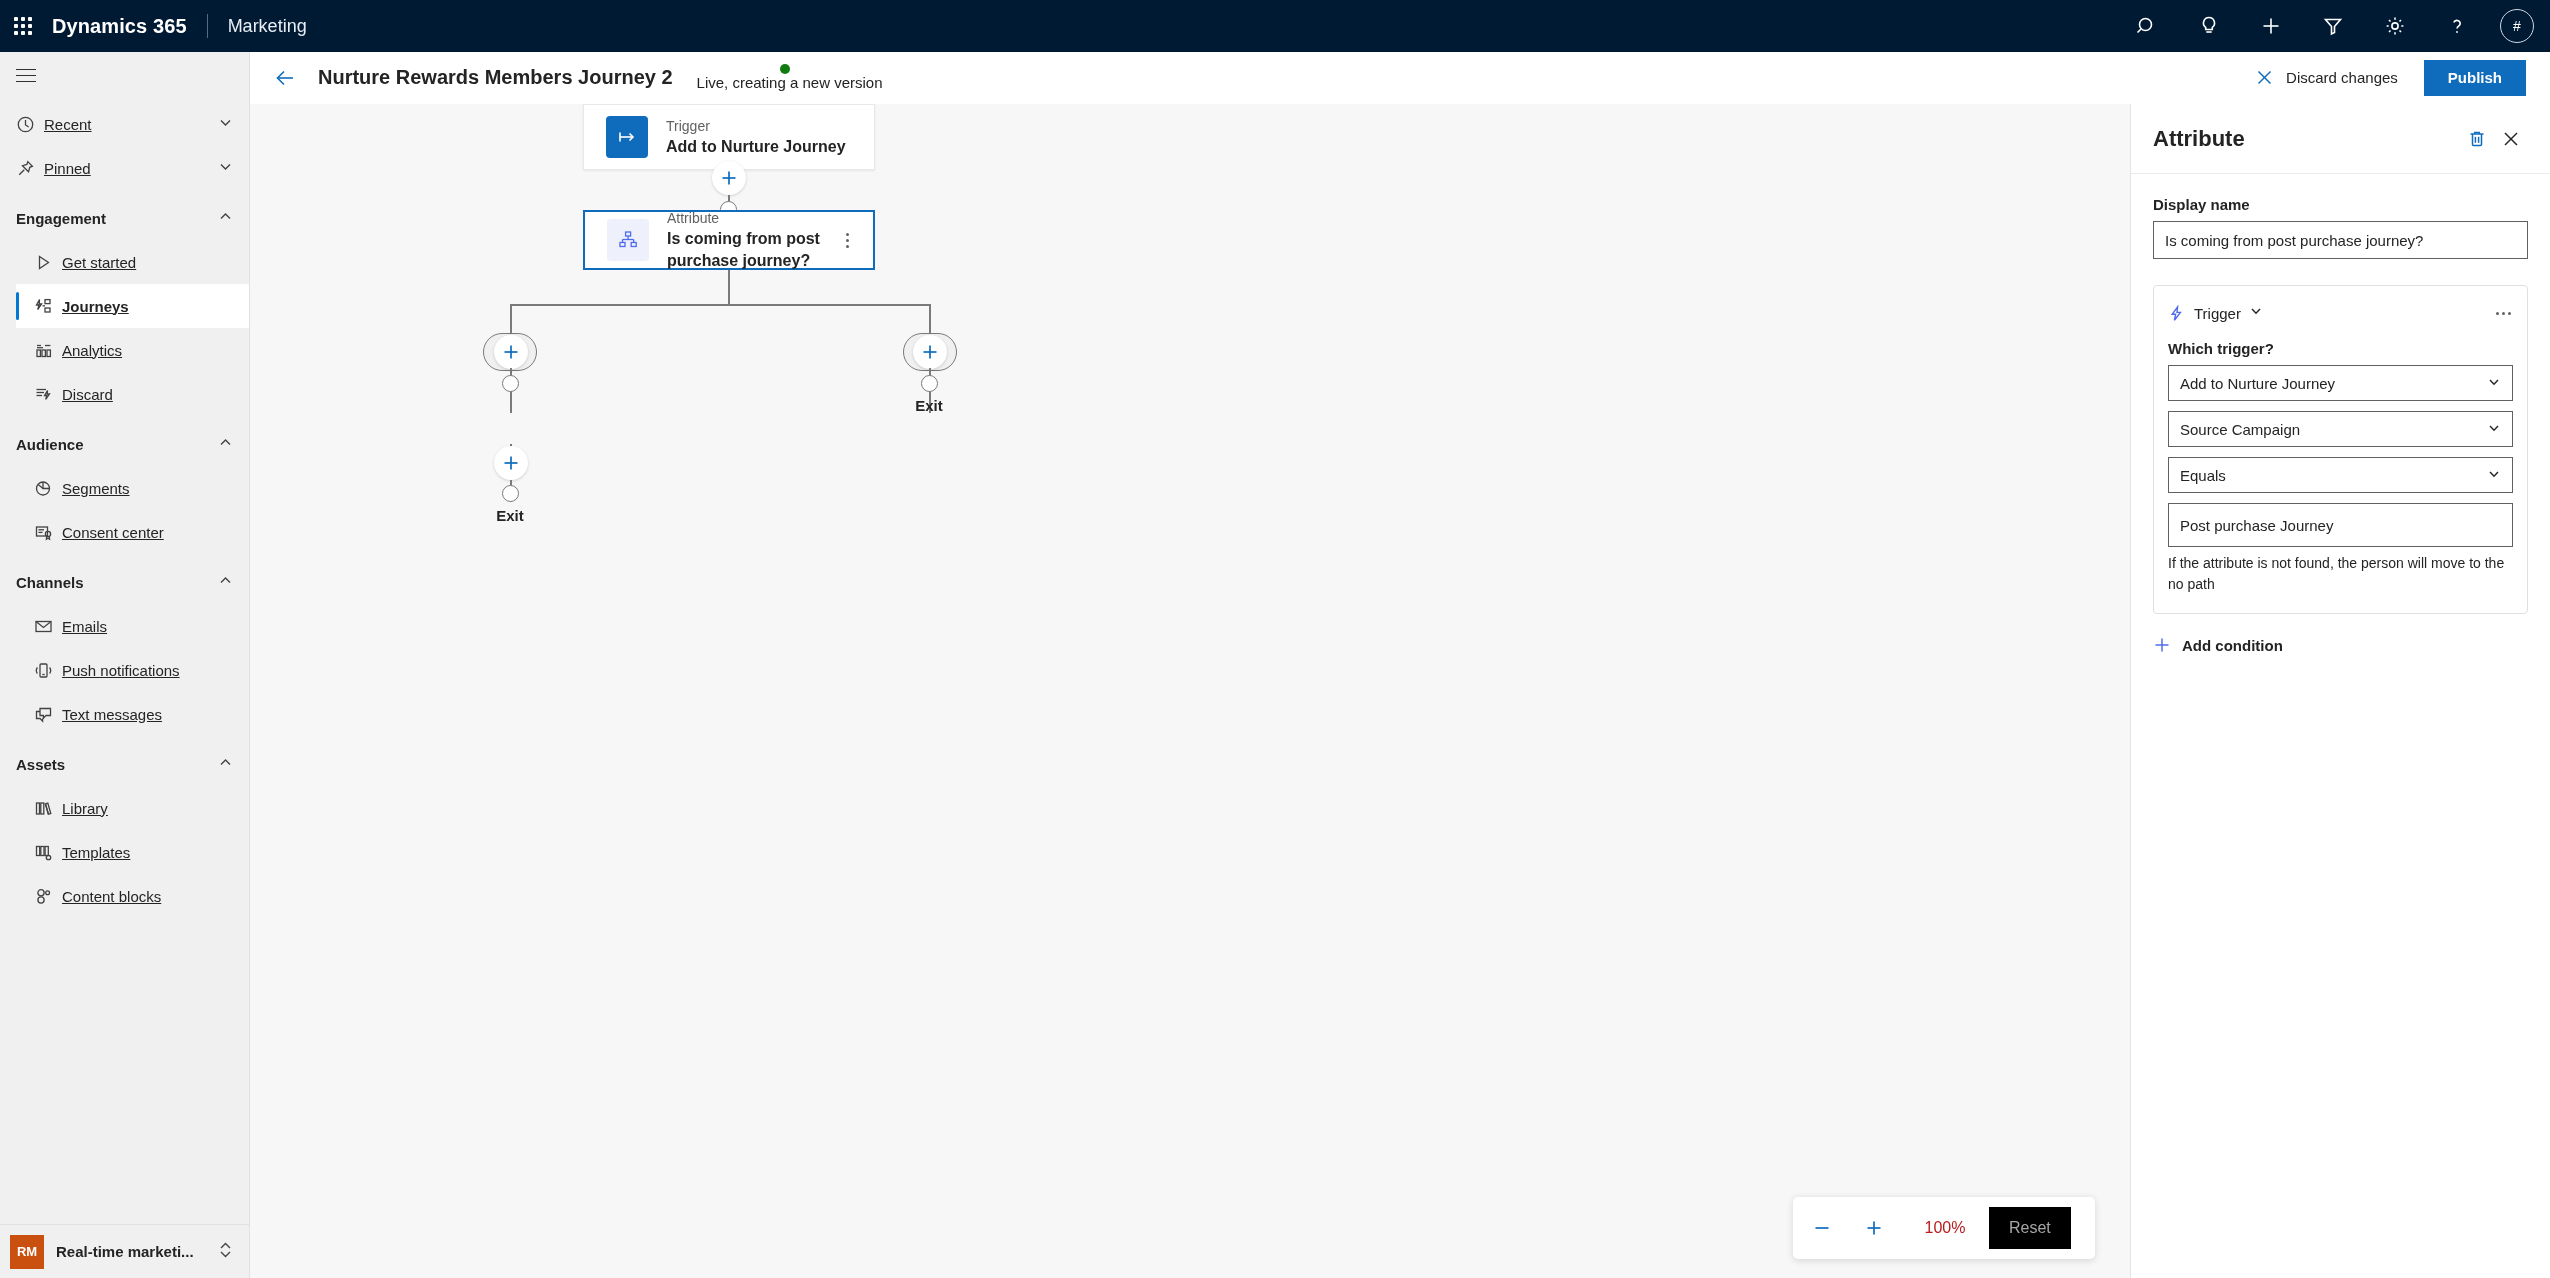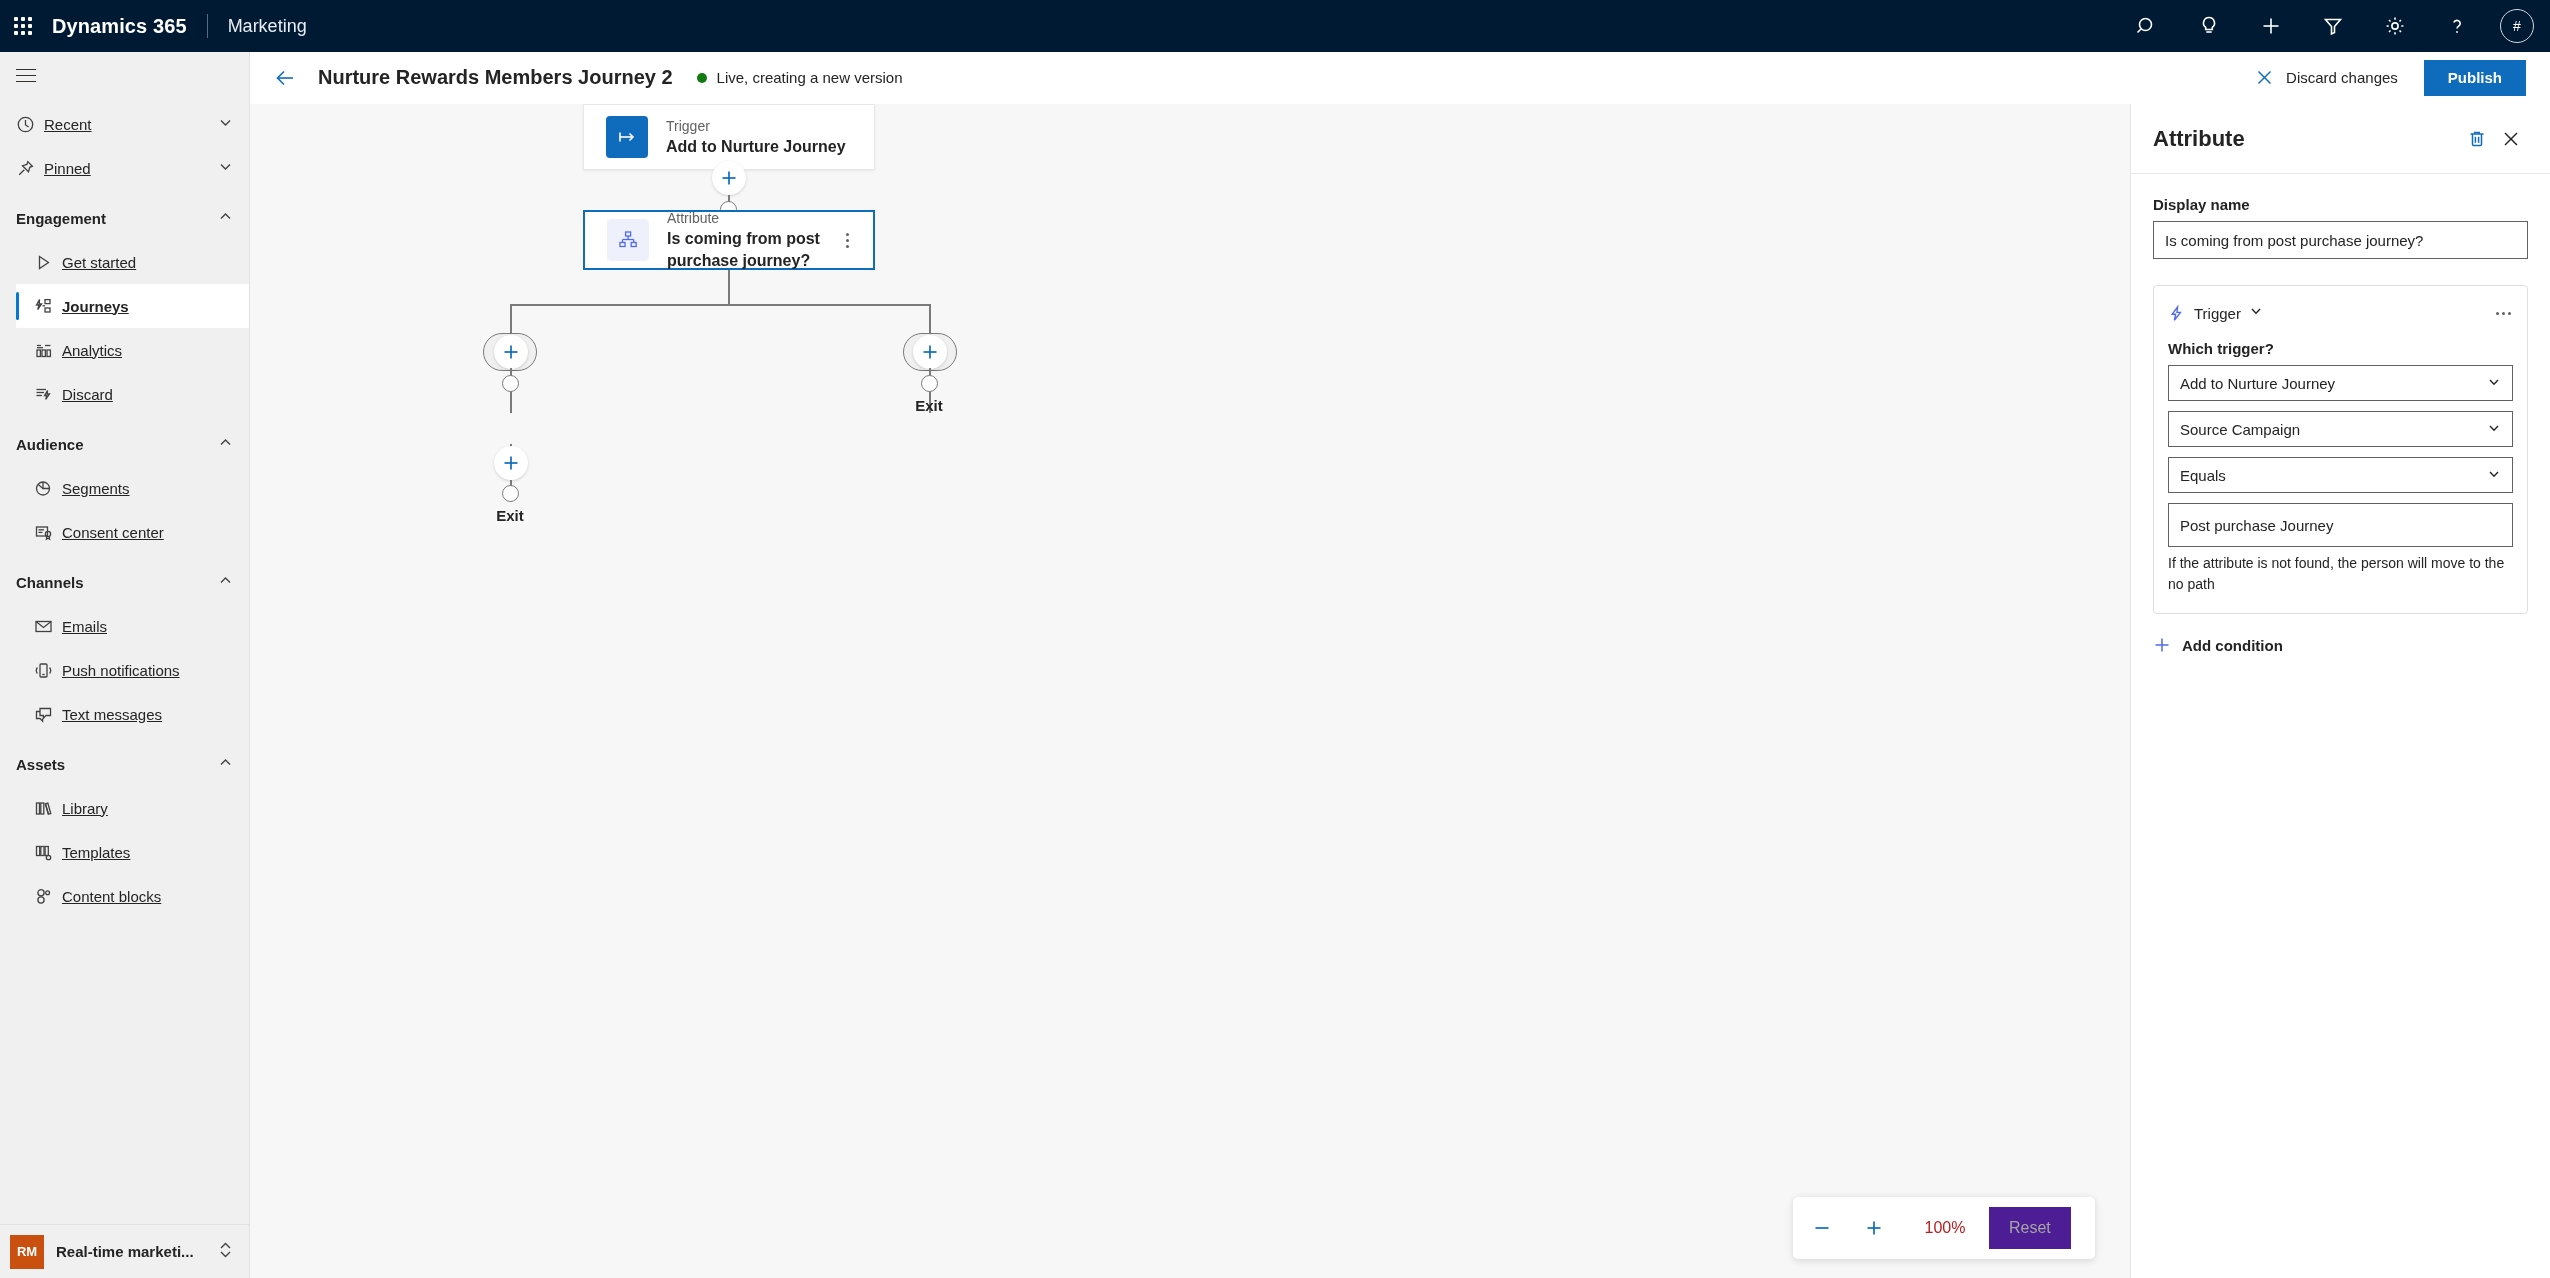--- a/index.html
+++ b/index.html
@@ -119,7 +119,7 @@
   .journey-title {
     font-size: 20px; font-weight: bold; color: #242424; margin-left: 10px;
   }
-  .status-wrap { display: flex; align-items: center; margin-left: 24px; }
+  .status-wrap { display: flex; align-items: center; margin-left: 24px; flex-direction: column; }
   .status-dot {
     width: 10px; height: 10px; border-radius: 50%; background: #107c10;
     margin-right: 10px;

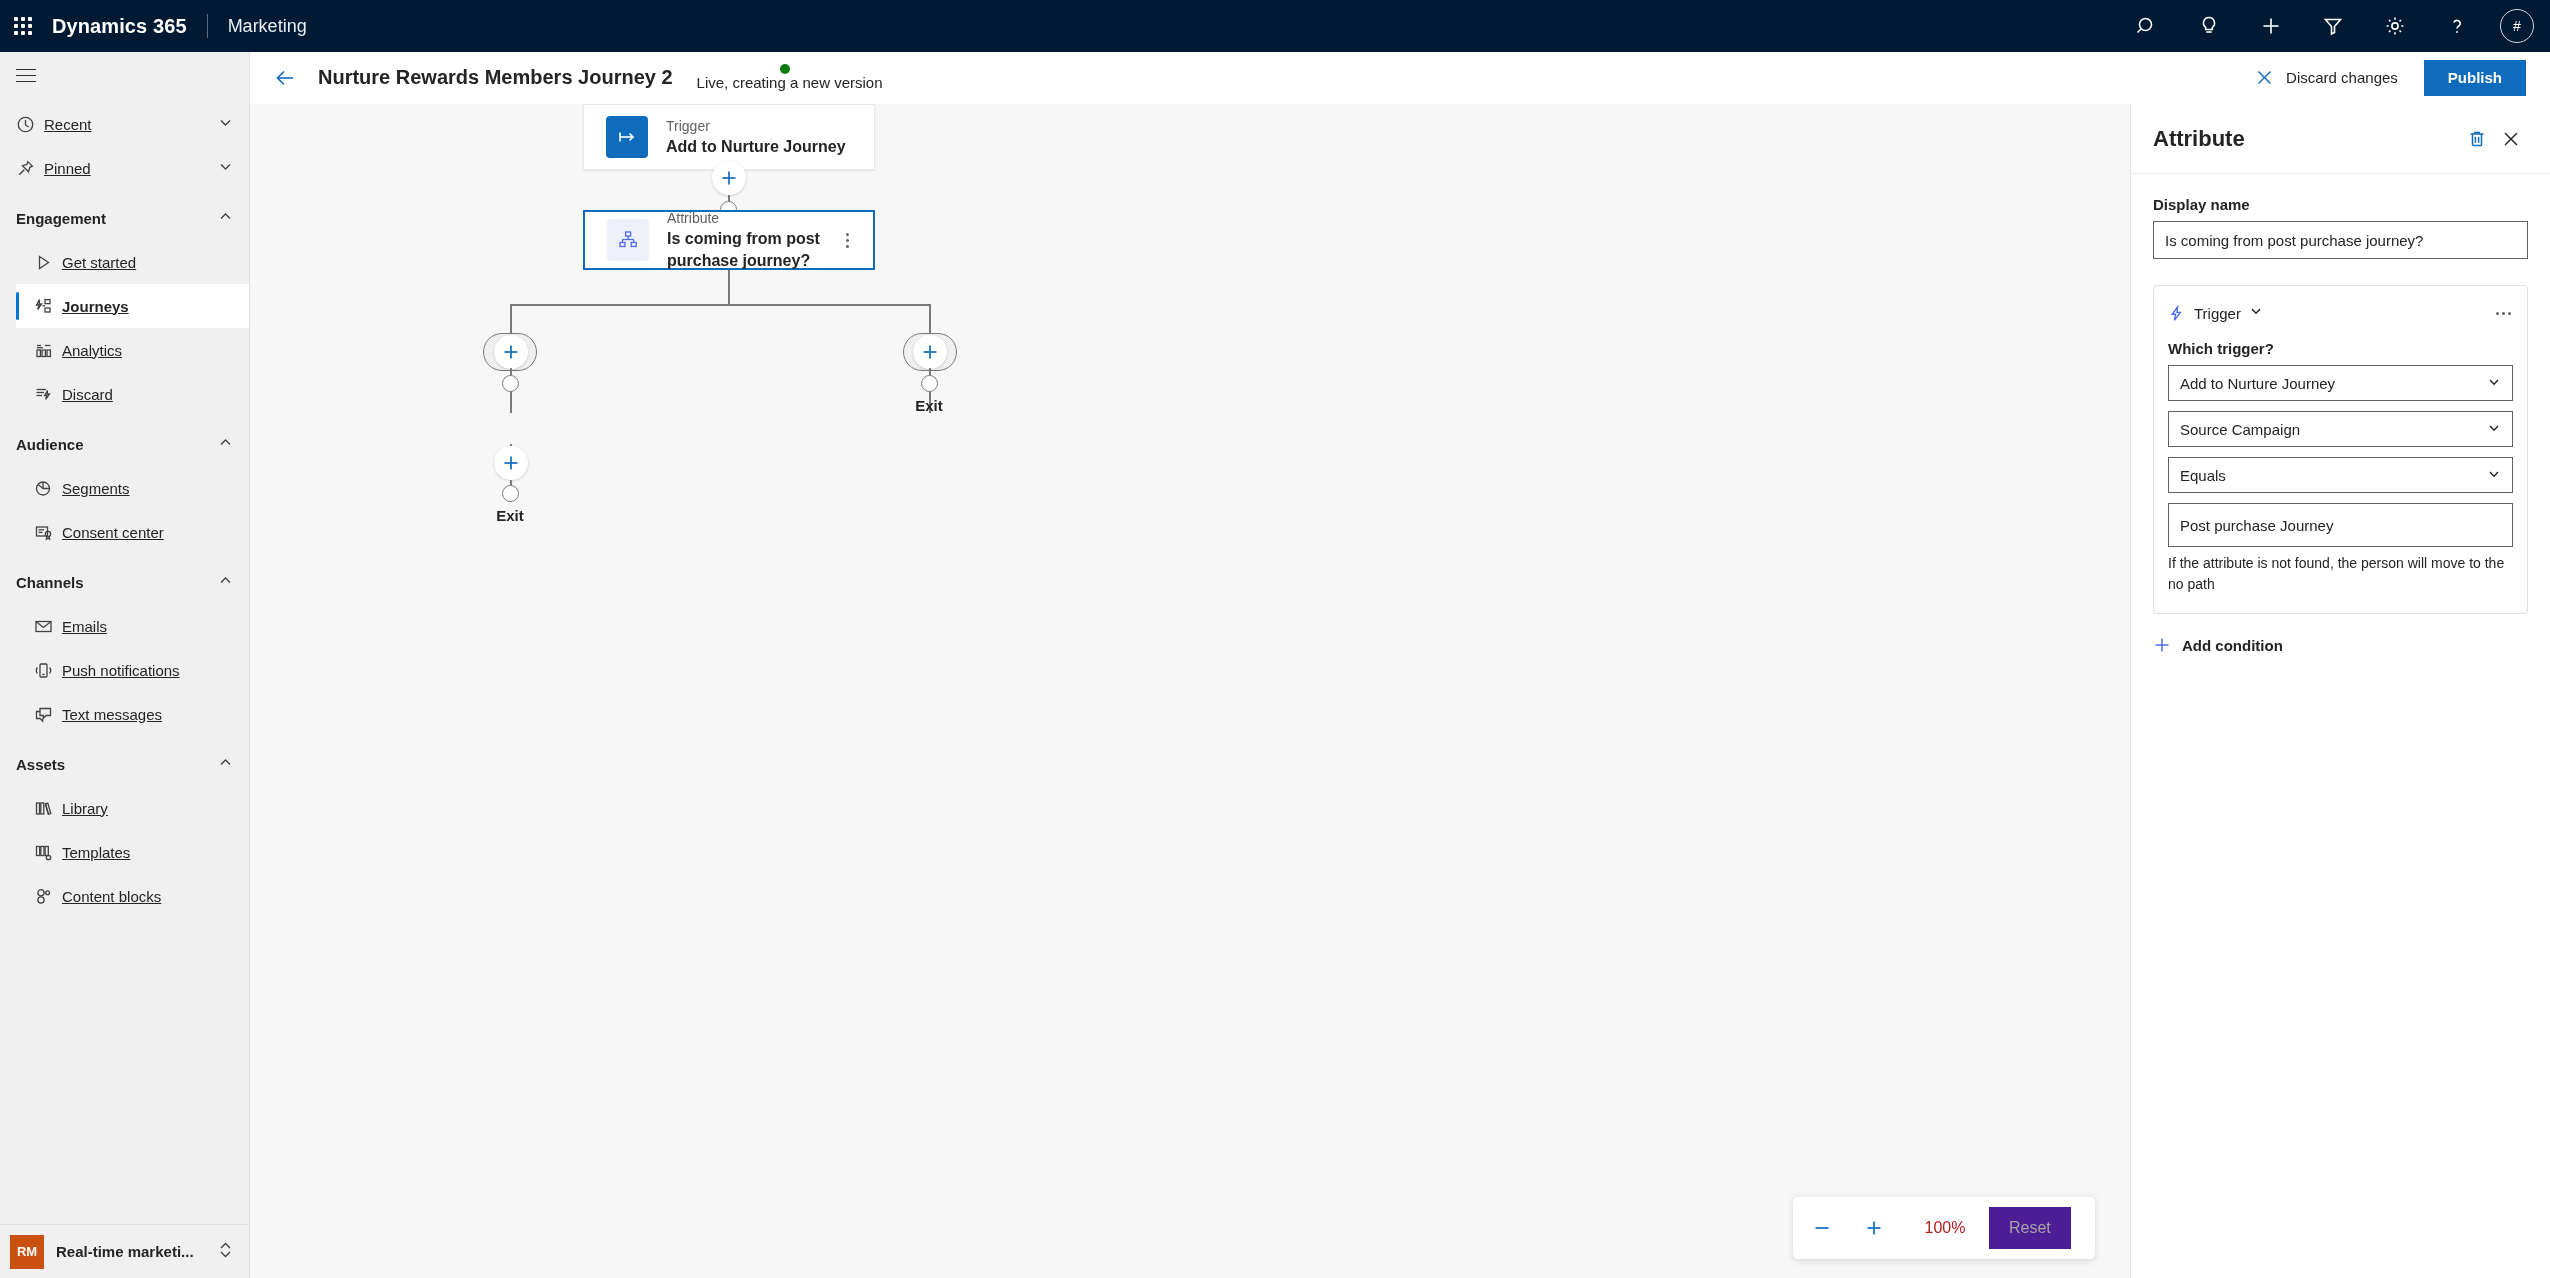--- a/index.html
+++ b/index.html
@@ -206,7 +206,7 @@
   .zoom-btn svg { stroke: #0f6cbd; stroke-width: 1.7; }
   .zoom-pct { font-size: 16px; color: #b91c1c; margin: 0 10px 0 22px; width: 52px; text-align: center; }
   .zoom-reset {
-    background: #4c1d95; color: #a6a6a6; font-size: 16px; border: none;
+    background: #000000; color: #a6a6a6; font-size: 16px; border: none;
     padding: 0 20px; height: 42px; margin-left: 8px; cursor: default;
     font-family: "Liberation Sans", sans-serif;
   }

